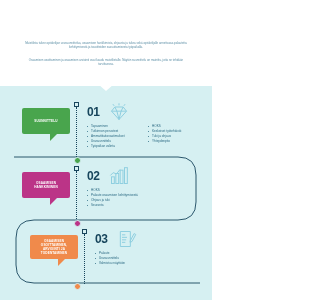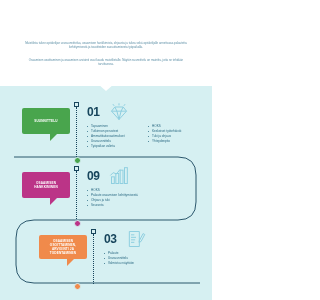--- a/index.html
+++ b/index.html
@@ -205,7 +205,7 @@
     </div>
     <div class="stub"></div>
     <div class="stub-line" style="height:50px;"></div>
-    <div class="num">09</div>
+    <div class="num">02</div>
     <div class="icon">
       <svg viewBox="0 0 24 24" fill="none" stroke="currentColor" stroke-width="1.2">
         <rect x="3" y="13" width="3.4" height="8"></rect>

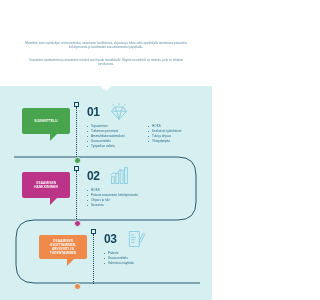--- a/index.html
+++ b/index.html
@@ -64,7 +64,7 @@
   .section{position:absolute;z-index:5;}
   .sec1{left:0;top:96px;width:212px;height:62px;}
   .sec2{left:0;top:160px;width:212px;height:62px;}
-  .sec3{left:17px;top:223px;width:212px;height:62px;}
+  .sec3{left:8px;top:223px;width:212px;height:62px;}
 
   
   .bubble{

